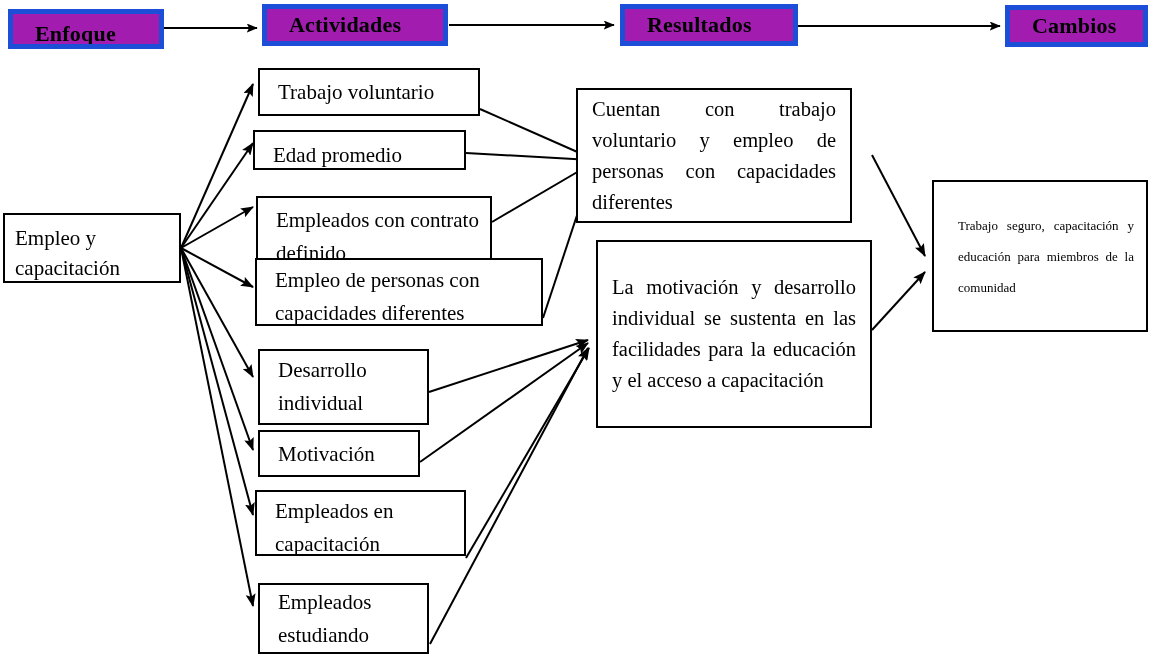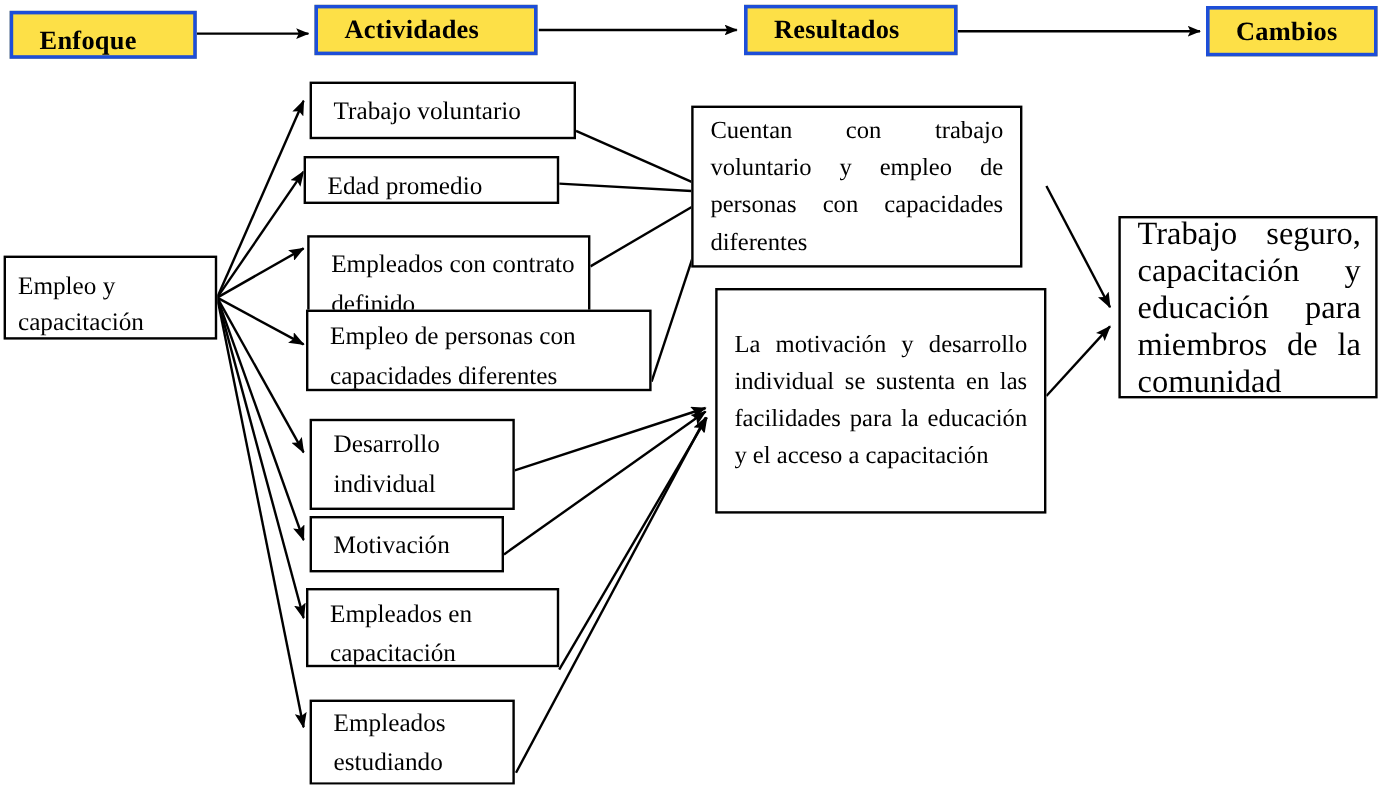--- a/index.html
+++ b/index.html
@@ -37,8 +37,8 @@
   }
   
   .phase{
-    background:#fde047;
-    border:3px solid #1d4ed8;
+    background:#a21caf;
+    border:5px solid #1d4ed8;
     justify-content:flex-start;
   }
   .phase .txt{

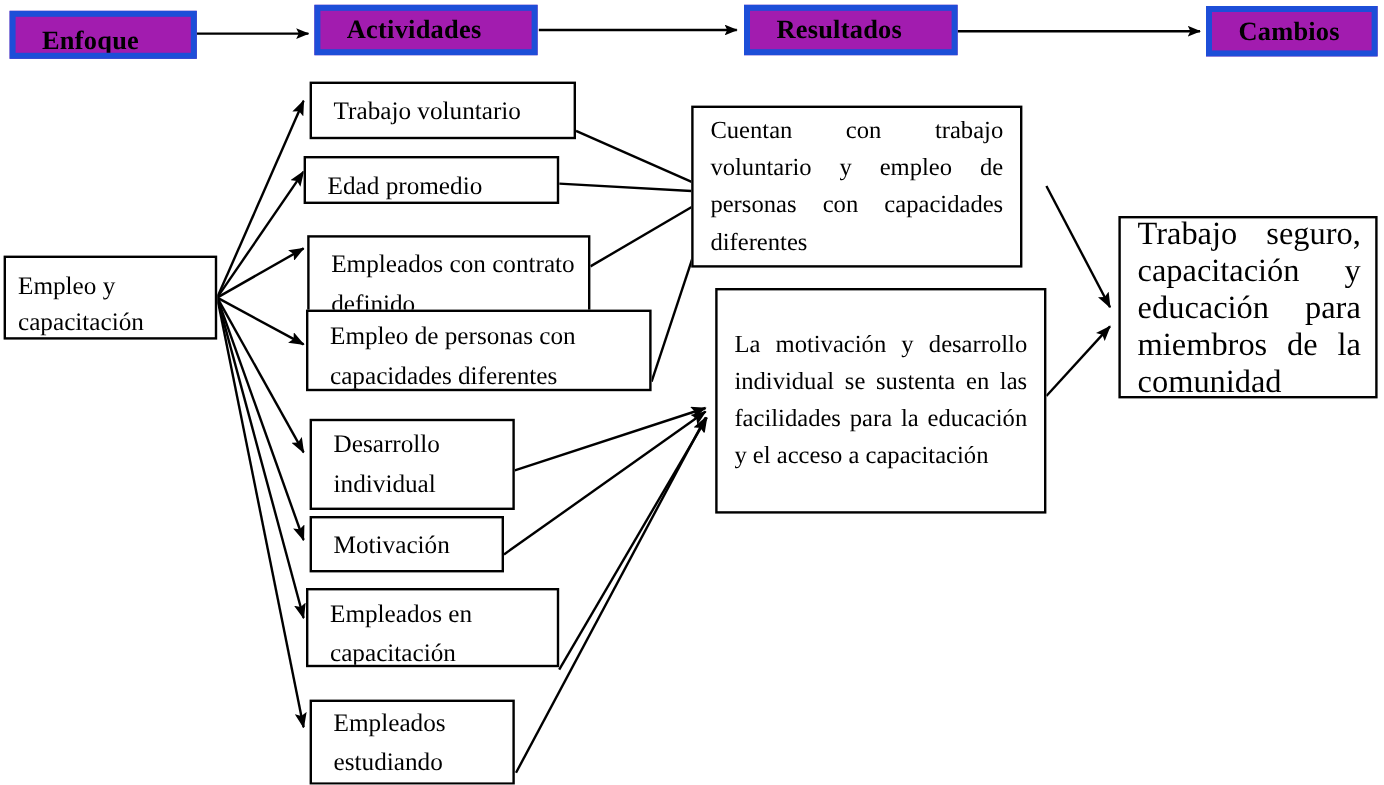--- a/index.html
+++ b/index.html
@@ -75,9 +75,9 @@
     hyphens:none;
   }
   .change .txt{
-    font-size:27px;
+    font-size:13px;
     line-height:31px;
-    padding:0 12px 0 14px;
+    padding:0 12px 0 24px;
     text-align:justify;
     text-align-last:left;
   }

